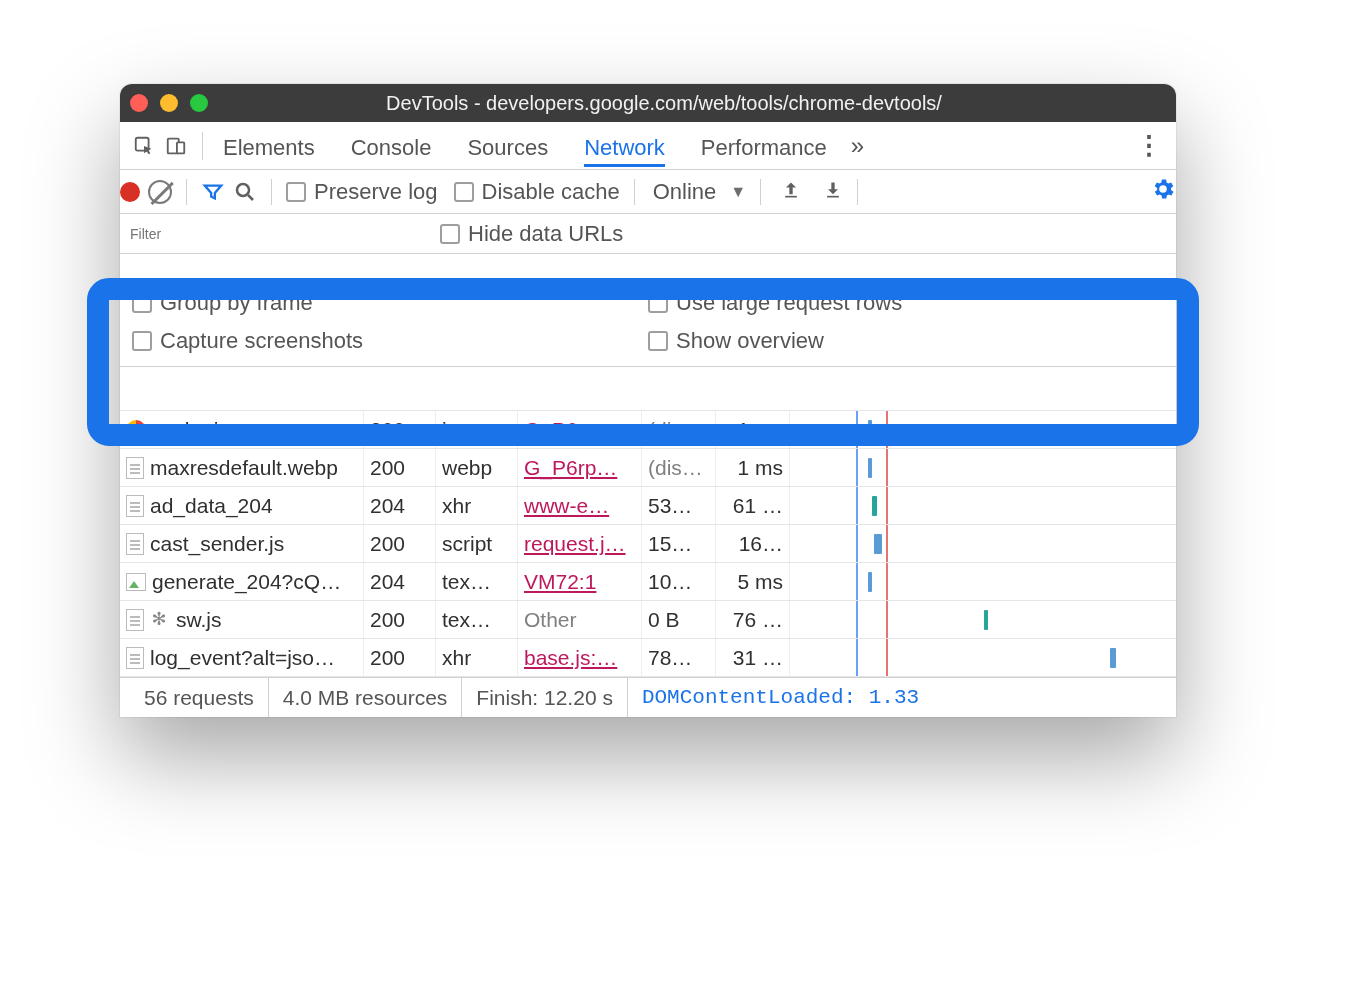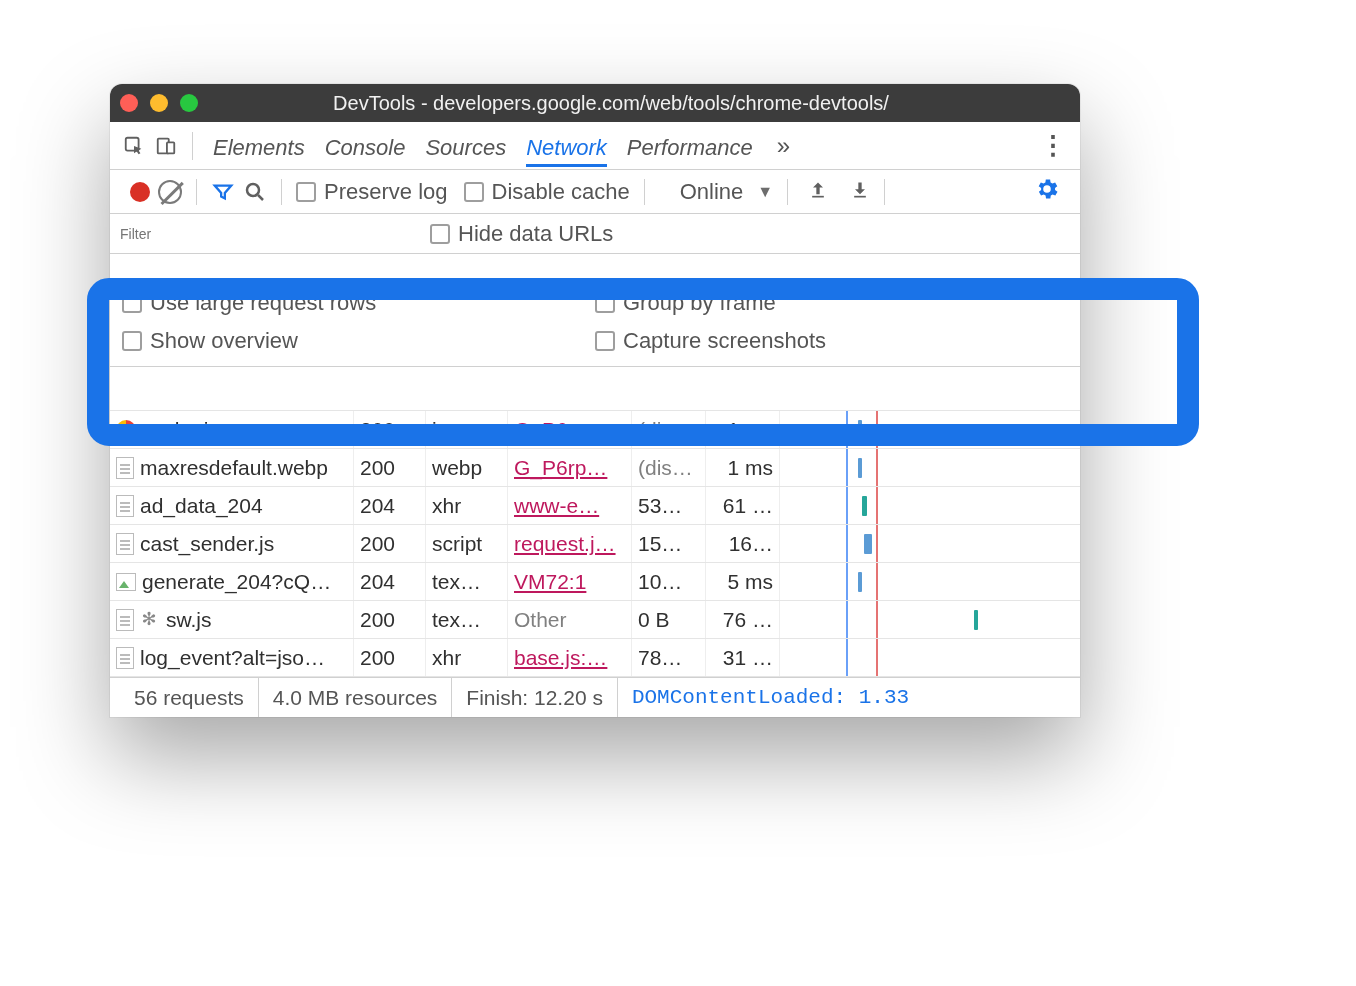--- a/index.html
+++ b/index.html
@@ -18,9 +18,9 @@
   }
   .window {
     position: absolute;
-    left: 110px;
+    left: 120px;
     top: 84px;
-    width: 970px;
+    width: 1056px;
     background: #fff;
     border-radius: 12px 12px 0 0;
     box-shadow: 0 40px 90px rgba(0,0,0,0.35), 0 0 0 1px rgba(0,0,0,0.05);

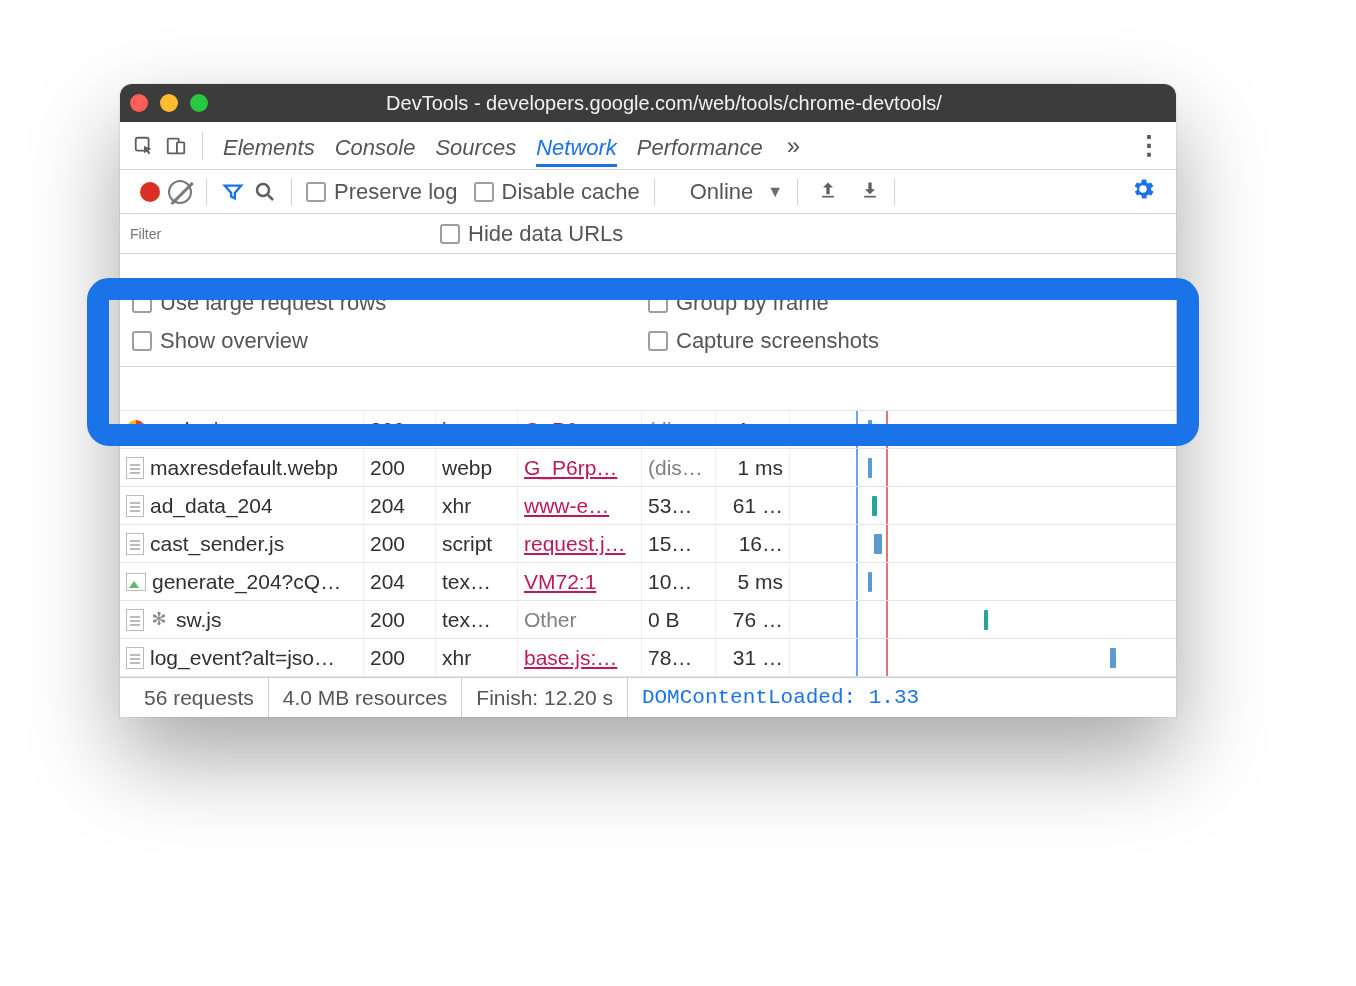--- a/index.html
+++ b/index.html
@@ -53,7 +53,7 @@
   }
   .tabsrow .ic { width: 32px; display: flex; justify-content: center; cursor: pointer; }
   .tabsrow .divider { width: 1px; height: 28px; background: #d0d0d0; margin: 0 10px; }
-  .tabs { display: flex; gap: 20px; margin-left: 10px; align-items: center; font-style: italic; }
+  .tabs { display: flex; gap: 36px; margin-left: 10px; align-items: center; }
   .tab { cursor: pointer; padding: 10px 0 6px; }
   .tab.active { color: #1a73e8; border-bottom: 3px solid #1a73e8; padding-bottom: 3px; }
   .more { margin-left: 24px; font-size: 24px; cursor: pointer; }

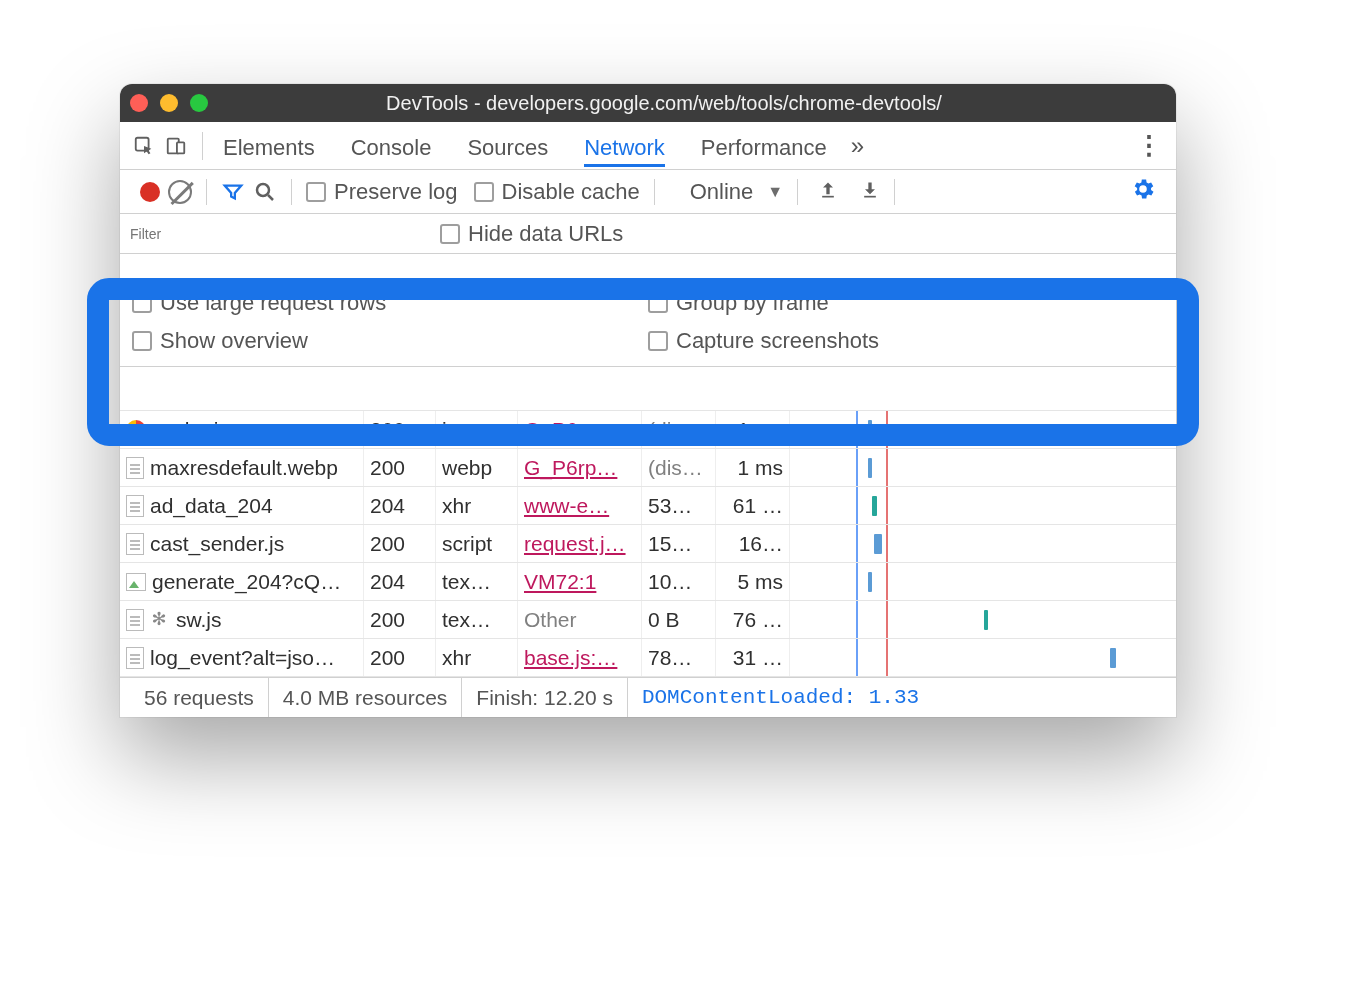--- a/index.html
+++ b/index.html
@@ -64,7 +64,7 @@
     align-items: center;
     height: 44px;
     border-bottom: 1px solid #d0d0d0;
-    padding: 0 20px;
+    padding: 0 0;
     color: #555;
     gap: 8px;
   }

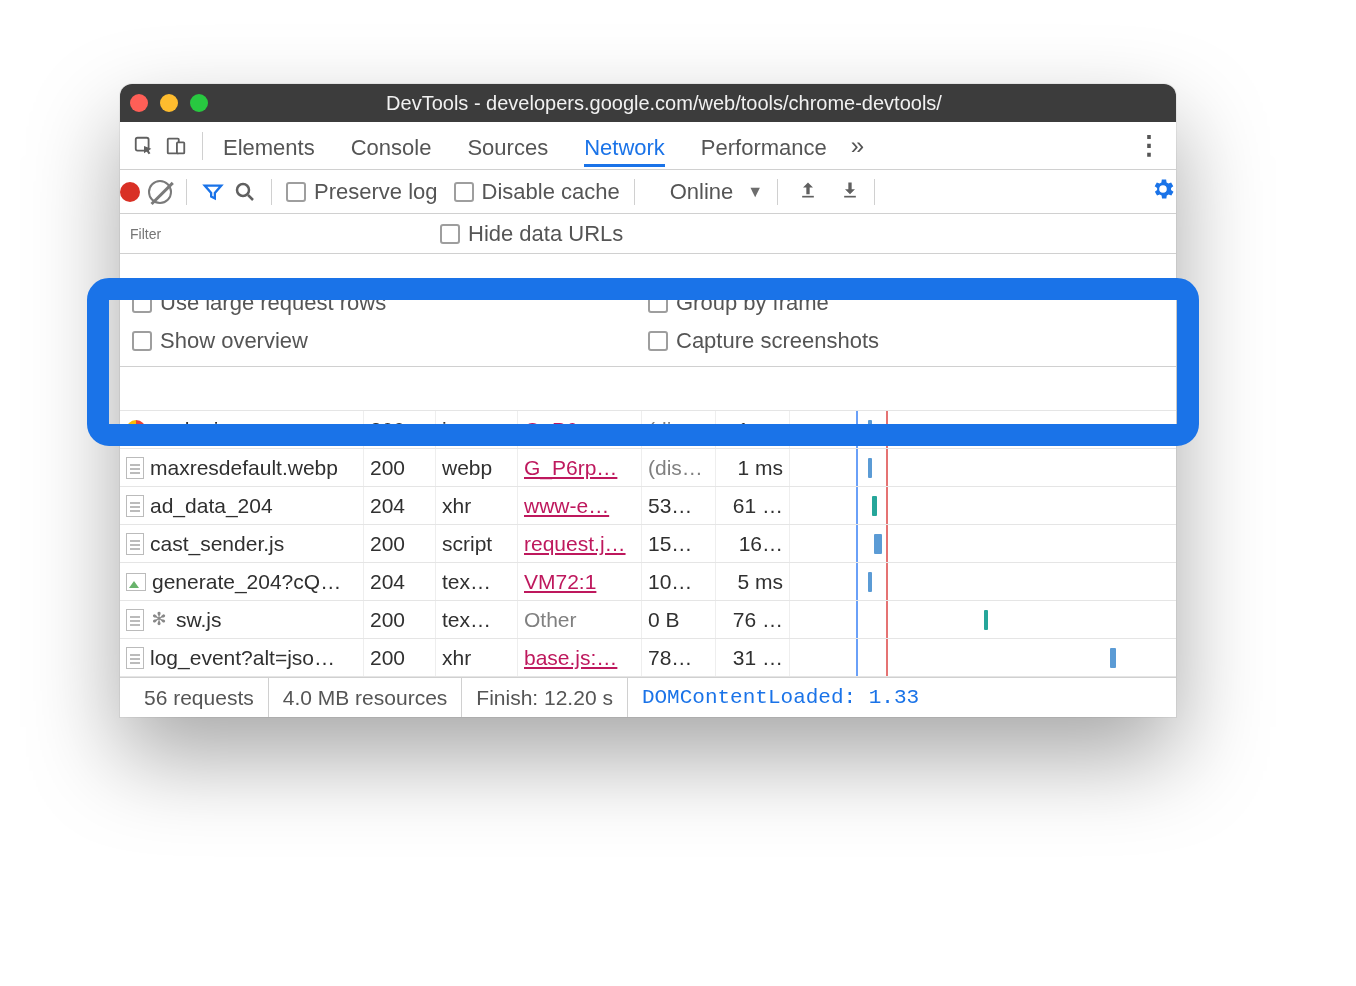--- a/index.html
+++ b/index.html
@@ -76,7 +76,7 @@
   .searchic svg { display:block; }
   .cb { display: inline-flex; align-items: center; gap: 8px; cursor: pointer; }
   .cbx { width: 20px; height: 20px; border: 2px solid #9e9e9e; border-radius: 3px; background:#fff; }
-  .seltext { margin-left: 21px; }
+  .seltext { margin-left: 4px; }
   .caret { color:#6d6d6d; margin-left: 14px; font-size: 16px; }
   .updown { display:flex; gap: 22px; margin-left: 6px; color:#606060; font-size: 24px;}
   .gear { margin-left: auto; color: #1a73e8; }

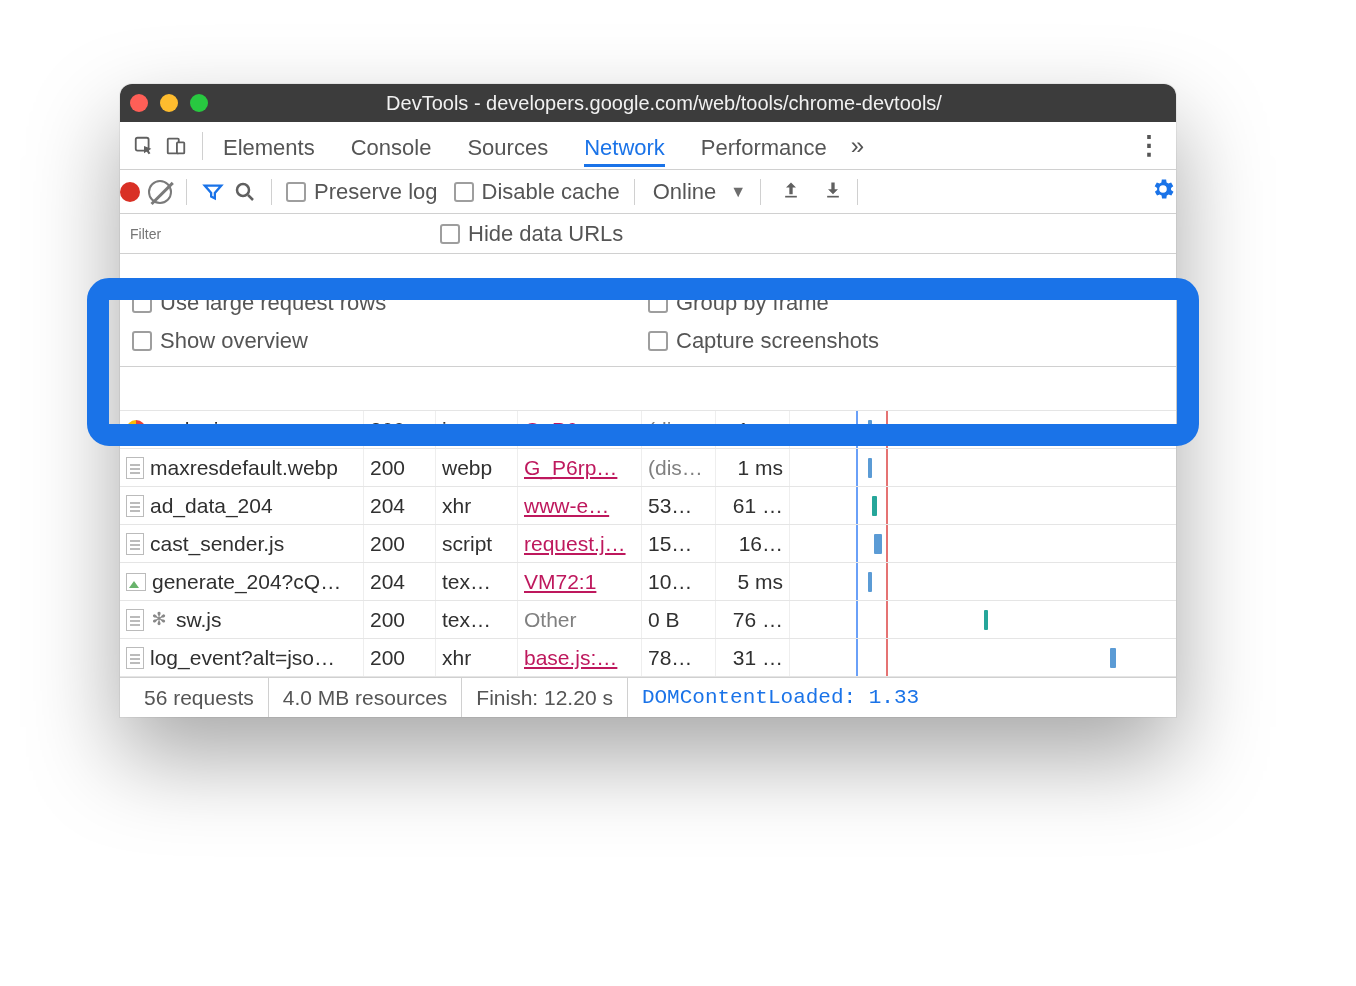--- a/index.html
+++ b/index.html
@@ -272,11 +272,11 @@
       <div class="optgrid">
         <label class="cb">
           <span class="cbx"></span>
-          <span>Use large request rows</span>
+          <span>Group by frame</span>
         </label>
         <label class="cb">
           <span class="cbx"></span>
-          <span>Group by frame</span>
+          <span>Use large request rows</span>
         </label>
         <label class="cb">
           <span class="cbx"></span>

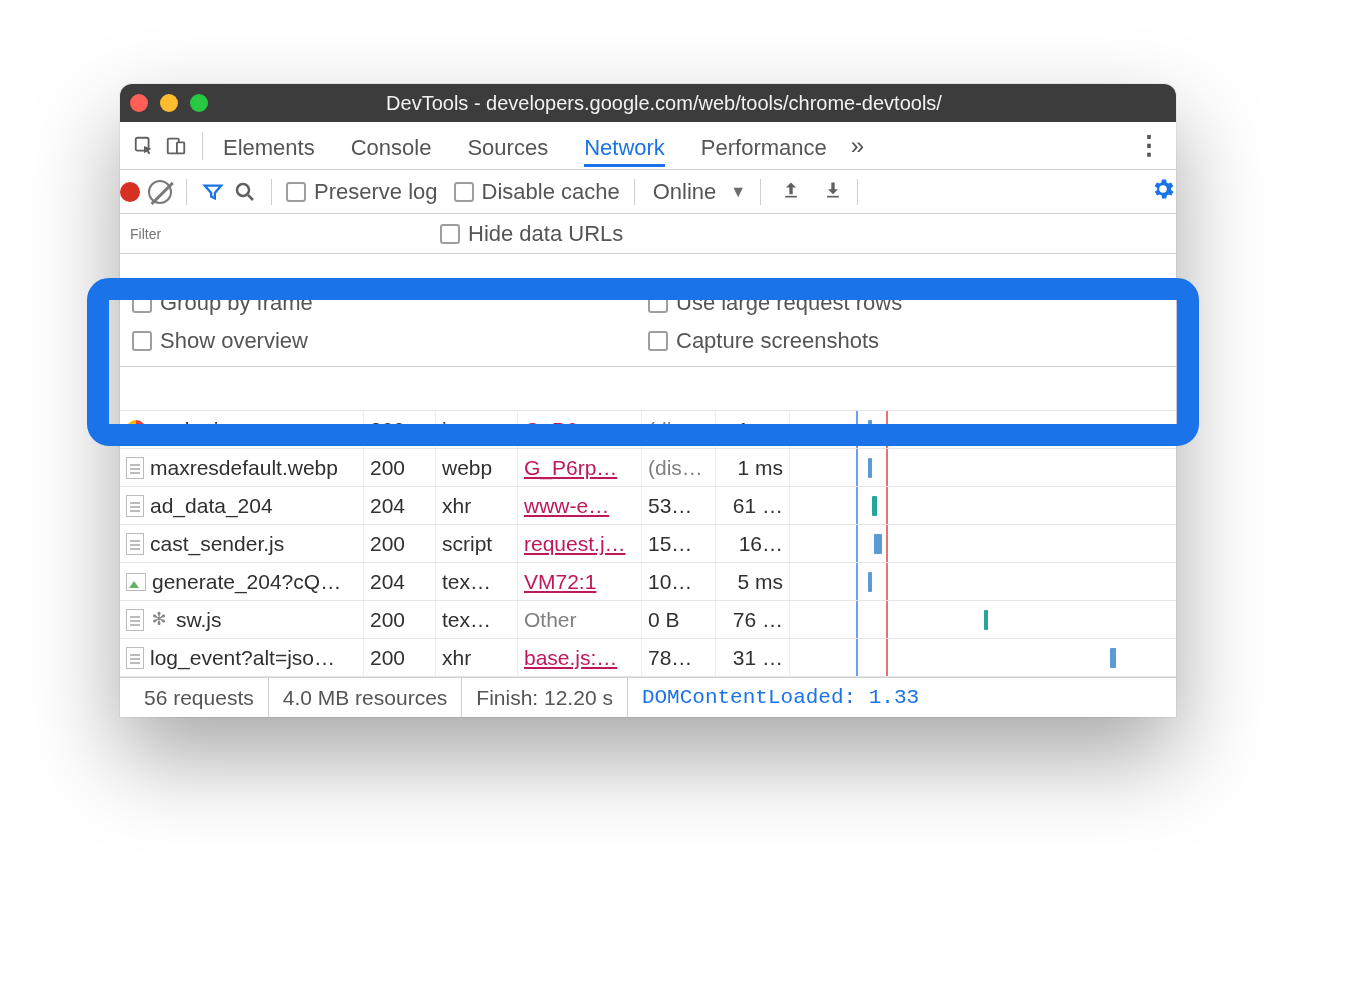--- a/index.html
+++ b/index.html
@@ -280,11 +280,11 @@
         </label>
         <label class="cb">
           <span class="cbx"></span>
-          <span>Show overview</span>
+          <span>Capture screenshots</span>
         </label>
         <label class="cb">
           <span class="cbx"></span>
-          <span>Capture screenshots</span>
+          <span>Show overview</span>
         </label>
       </div>
     </div>

